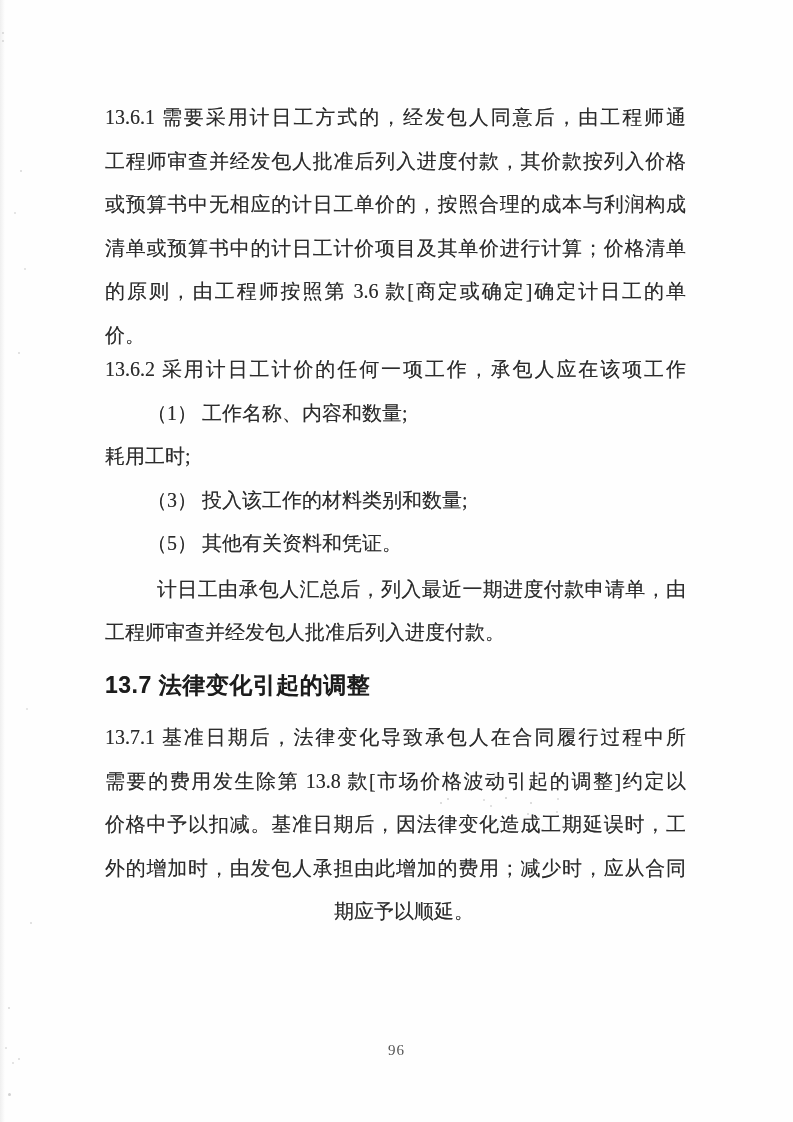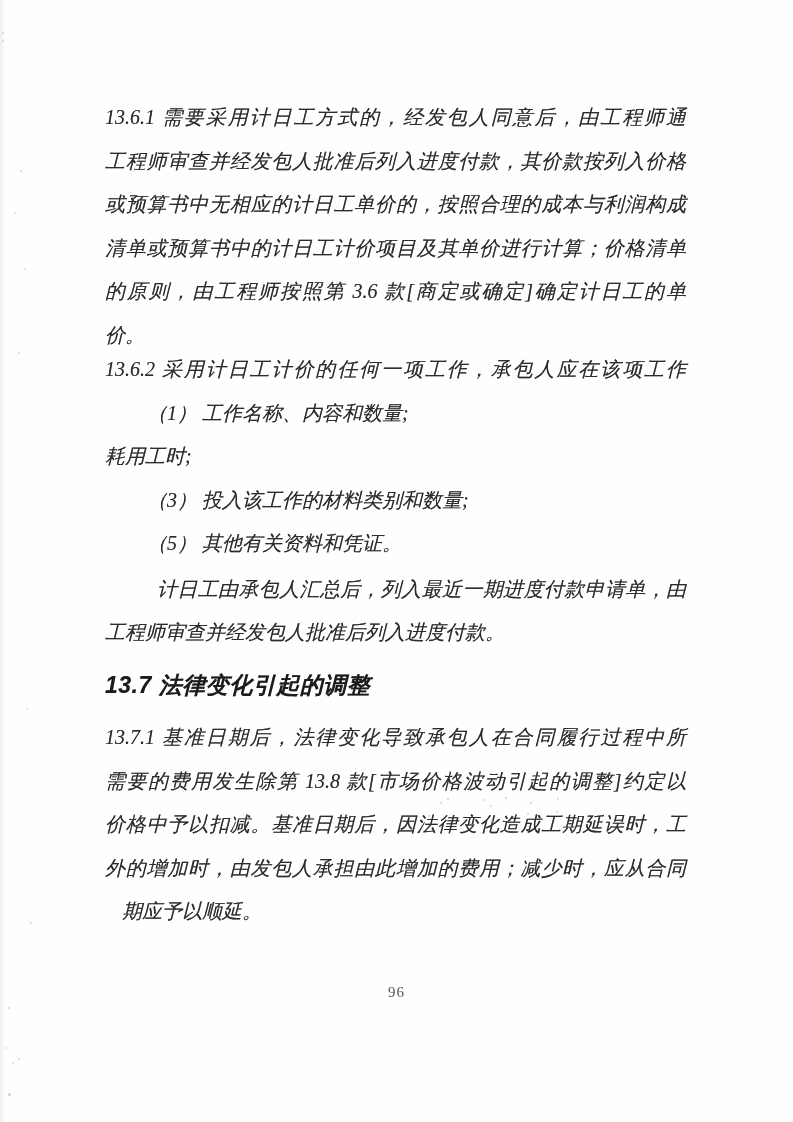--- a/index.html
+++ b/index.html
@@ -35,7 +35,6 @@
     line-height: 43.5px;
     white-space: pre-wrap;
     text-shadow: 0 0 0.6px rgba(50,50,50,0.55);
-    font-style: italic;
   }
   .j    { text-align: justify; text-align-last: justify; }
   .ind  { padding-left: 42px; }

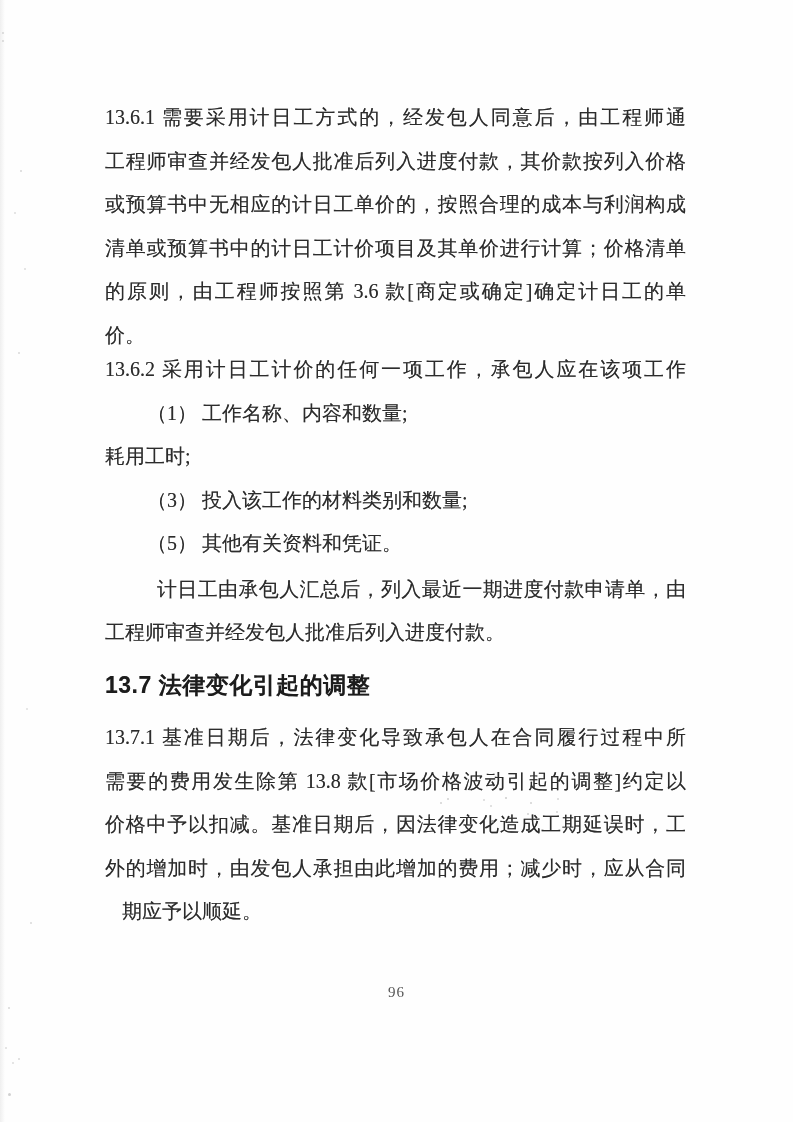--- a/index.html
+++ b/index.html
@@ -39,7 +39,7 @@
   .j    { text-align: justify; text-align-last: justify; }
   .ind  { padding-left: 42px; }
   .ind2 { padding-left: 52px; }
-  .ind3 { padding-left: 17px; }
+  .ind3 { padding-left: 17px; text-align: center; }
   .h {
     font-family: "Liberation Sans", "DejaVu Sans", sans-serif;
     font-weight: 700;

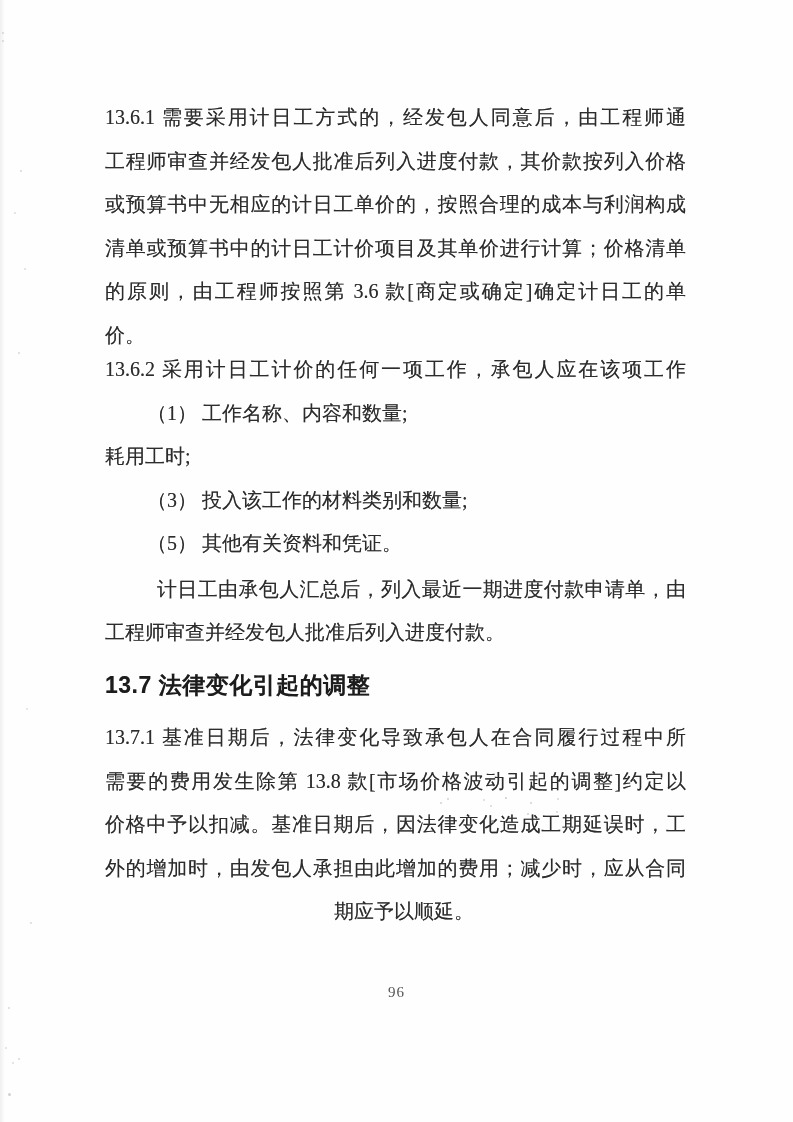--- a/index.html
+++ b/index.html
@@ -49,7 +49,7 @@
     text-shadow: 0 0 0.4px rgba(30,30,30,0.5);
   }
   .page-number {
-    position: absolute; top: 984px; left: 0; width: 100%;
+    position: absolute; top: 1042px; left: 0; width: 100%;
     text-align: center;
     font-size: 15px;
     color: #565656;

